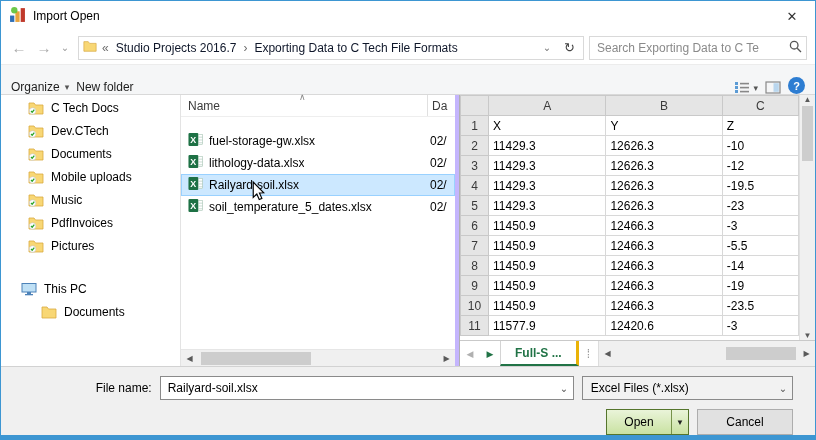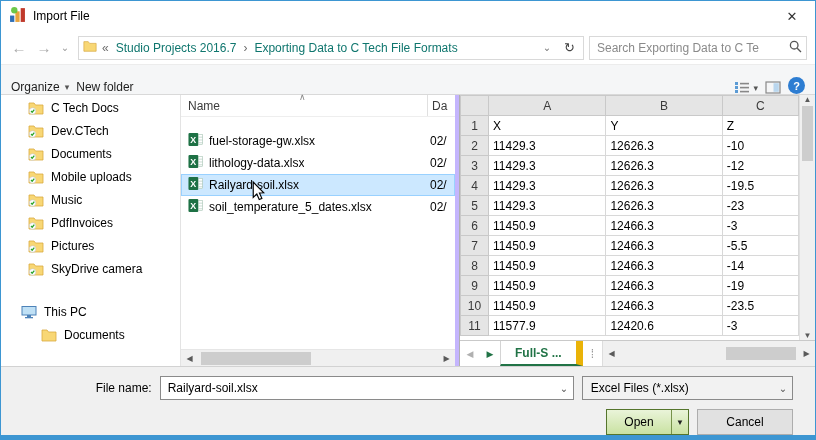--- a/index.html
+++ b/index.html
@@ -126,7 +126,7 @@
         <circle cx="5" cy="4" r="3" fill="#5bc236" opacity="0.9"></circle>
       </svg>
     </span>
-    <span class="title">Import File</span>
+    <span class="title">Import Open</span>
     <button class="close-btn"><span>✕</span></button>
   </div>
 

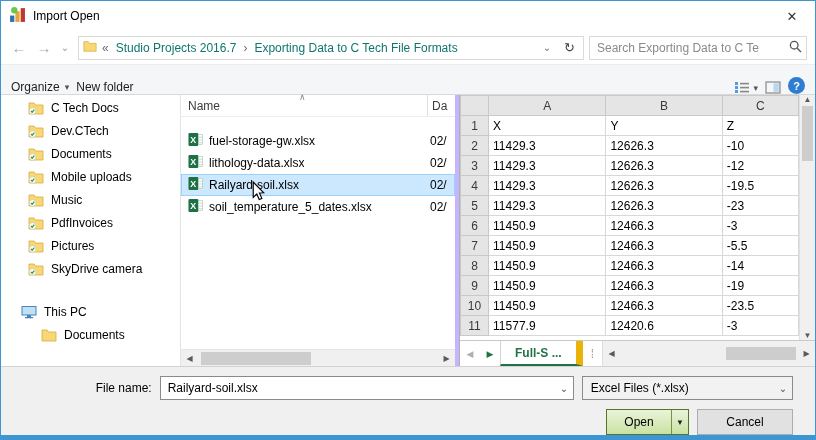--- a/index.html
+++ b/index.html
@@ -25,7 +25,7 @@
   .nav-chev{font-size:10px;color:#9a9a9a;width:12px;text-align:center;margin-right:2px;}
   .address-box{flex:1;height:24px;border:1px solid #d9d9d9;background:#fff;display:flex;
     align-items:center;padding:0 4px;gap:5px;overflow:hidden;}
-  .crumb{white-space:nowrap;color:#0f766e;cursor:pointer;padding:0 2px;}
+  .crumb{white-space:nowrap;color:#0f172a;cursor:pointer;padding:0 2px;}
   .crumb-sep{color:#6d6d6d;}
   .crumb-prefix{color:#6d6d6d;cursor:pointer;}
   .addr-dd{margin-left:auto;font-size:10px;color:#777;padding:0 4px;cursor:pointer;}

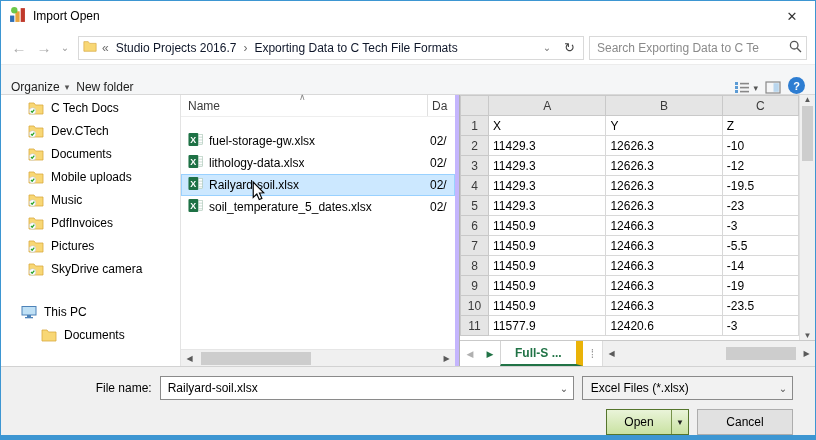--- a/index.html
+++ b/index.html
@@ -247,14 +247,6 @@
               <path d="M3 10 l1.2 1.2 2.1-2.5" fill="none" stroke="#2aa52a" stroke-width="1.3"></path>
             </svg></span>
           <span class="side-label">Pictures</span>
-        </div>
-        <div class="side-item">
-          <span><svg width="16" height="14" viewBox="0 0 16 14">
-              <path d="M1 2 h5 l1.5 2 H15 v9 H1 z" fill="#f8d775" stroke="#d9a940" stroke-width="0.8"></path>
-              <circle cx="4.6" cy="10" r="3.3" fill="#fff" stroke="#bbb" stroke-width="0.5"></circle>
-              <path d="M3 10 l1.2 1.2 2.1-2.5" fill="none" stroke="#2aa52a" stroke-width="1.3"></path>
-            </svg></span>
-          <span class="side-label">SkyDrive camera</span>
         </div>
         <div class="side-item pc-root">
           <span><svg width="16" height="14" viewBox="0 0 16 14">

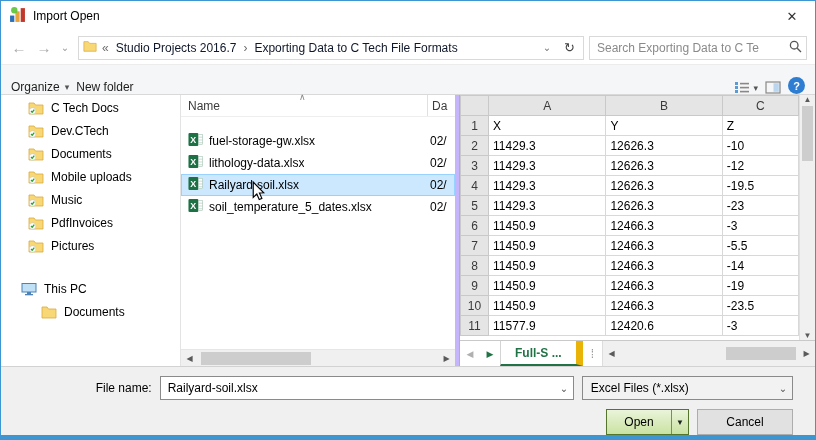--- a/index.html
+++ b/index.html
@@ -86,7 +86,7 @@
   .sheet-nav{width:20px;display:flex;align-items:center;justify-content:center;font-size:9px;color:#b0b0b0;cursor:pointer;}
   .sheet-nav.active{color:#217346;}
   .sheet-tab{display:flex;align-items:center;padding:0 14px;font-weight:bold;color:#217346;
-    border-left:1px solid #d4d4d4;border-right:7px solid #eab308;border-bottom:2px solid #217346;
+    border-left:1px solid #d4d4d4;border-right:3px solid #eab308;border-bottom:2px solid #217346;
     cursor:pointer;white-space:nowrap;}
   .sheet-dots{display:flex;align-items:center;padding:0 8px;color:#9a9a9a;cursor:pointer;}
   .sb-scroll{flex:1;display:flex;align-items:center;background:#f0f0f0;border-left:1px solid #ddd;}

